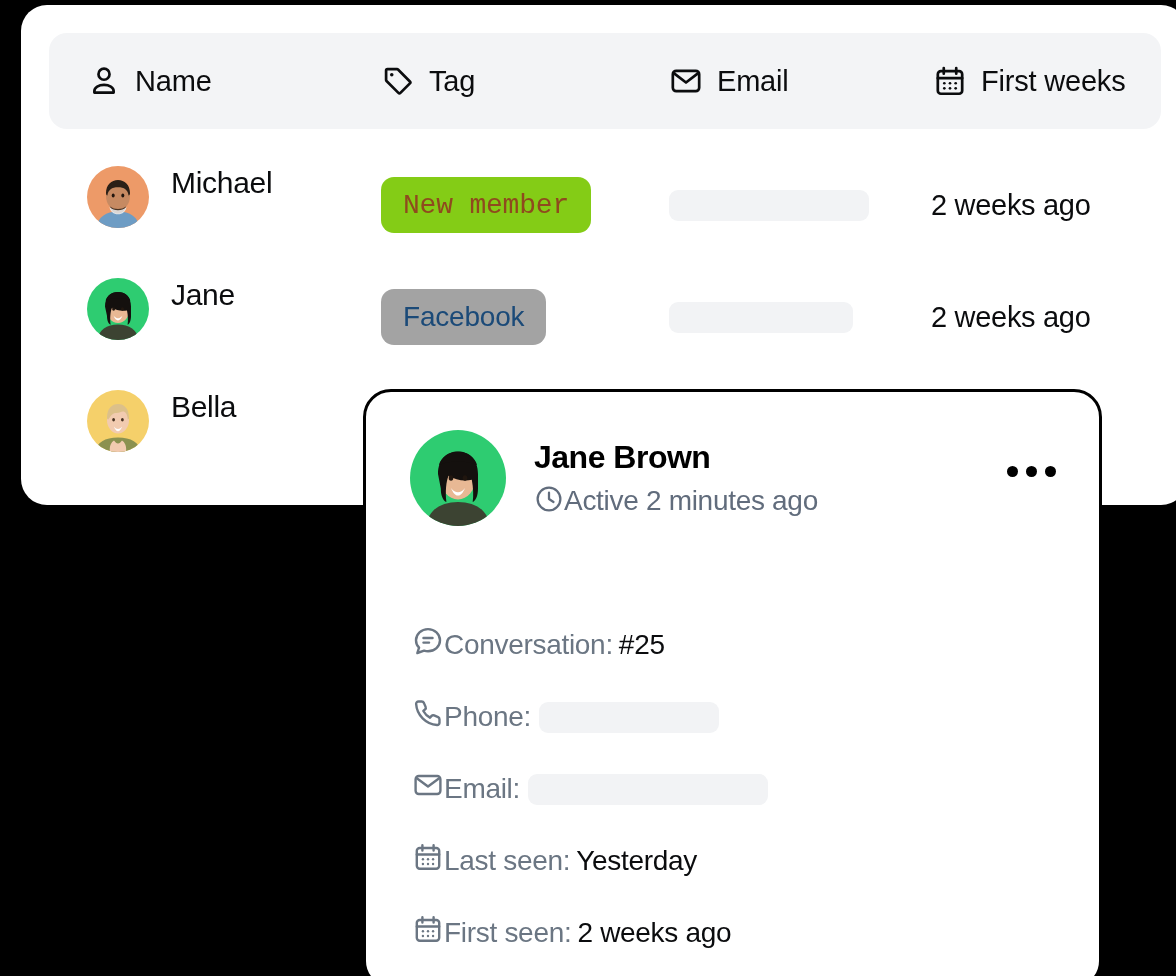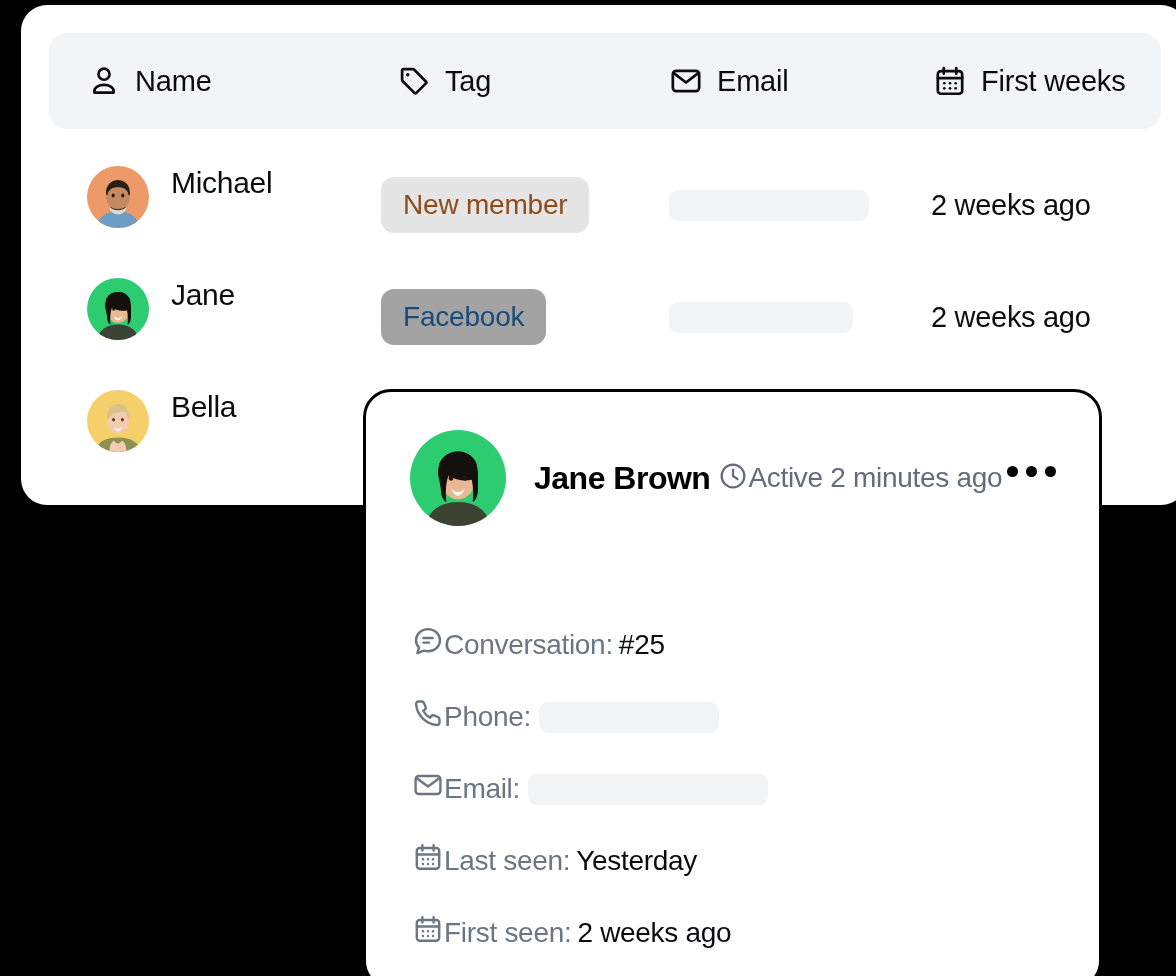--- a/index.html
+++ b/index.html
@@ -59,7 +59,7 @@
   .head-cell svg { display: block; }
 
   .hc-name  { left: 38px;  }
-  .hc-tag   { left: 348px; }
+  .hc-tag   { left: 332px; }
   .hc-email { left: 620px; }
   .hc-first { left: 884px; }
 

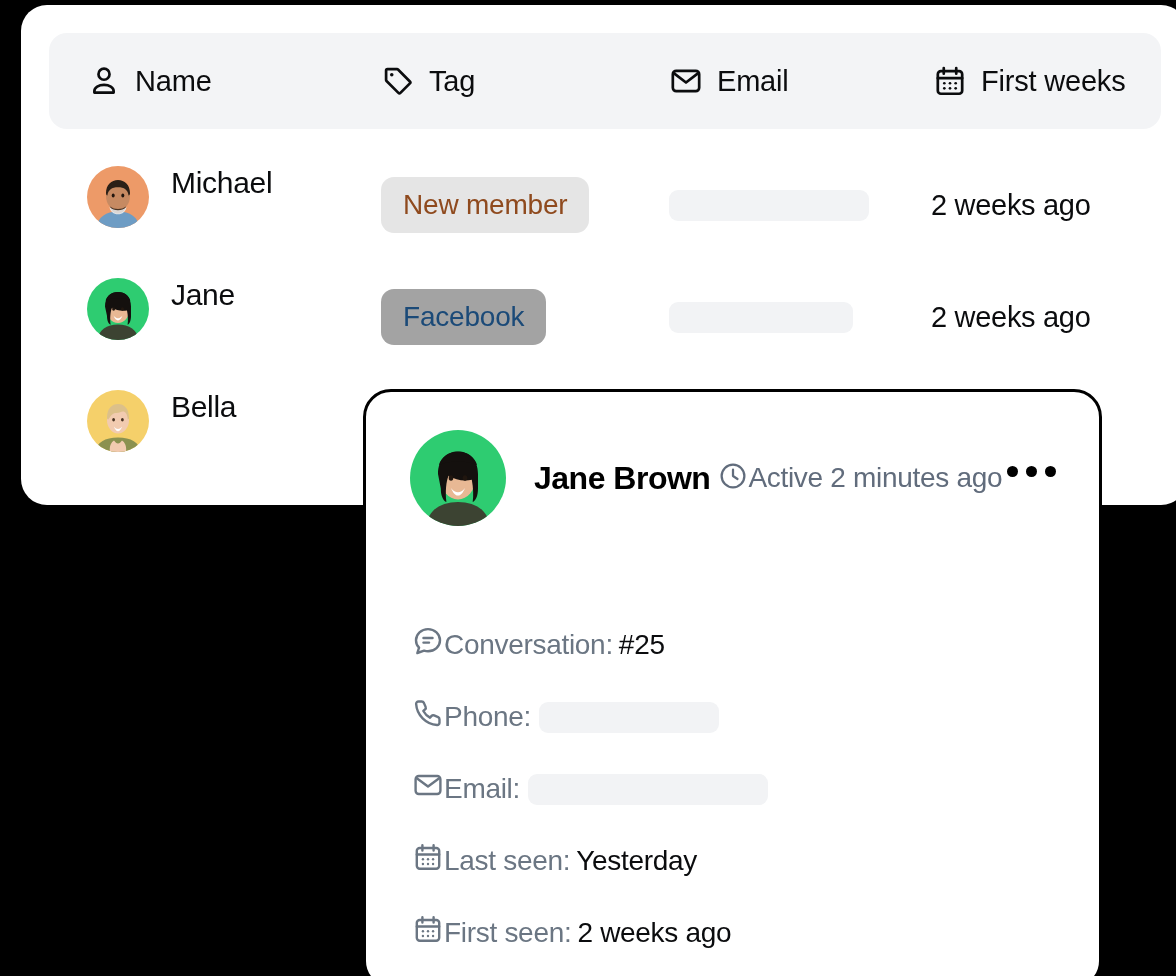--- a/index.html
+++ b/index.html
@@ -334,7 +334,7 @@
       </div>
 
       <div class="cell-tag">
-        <span class="tag-chip" id="tag0" style="background: #e5e5e5; color: rgb(143, 74, 30);">New member</span>
+        <span class="tag-chip" id="tag0" style="background: #84cc16; color: rgb(143, 74, 30); font-family: Liberation Mono, monospace;">New member</span>
       </div>
 
       <div class="cell-email e1">

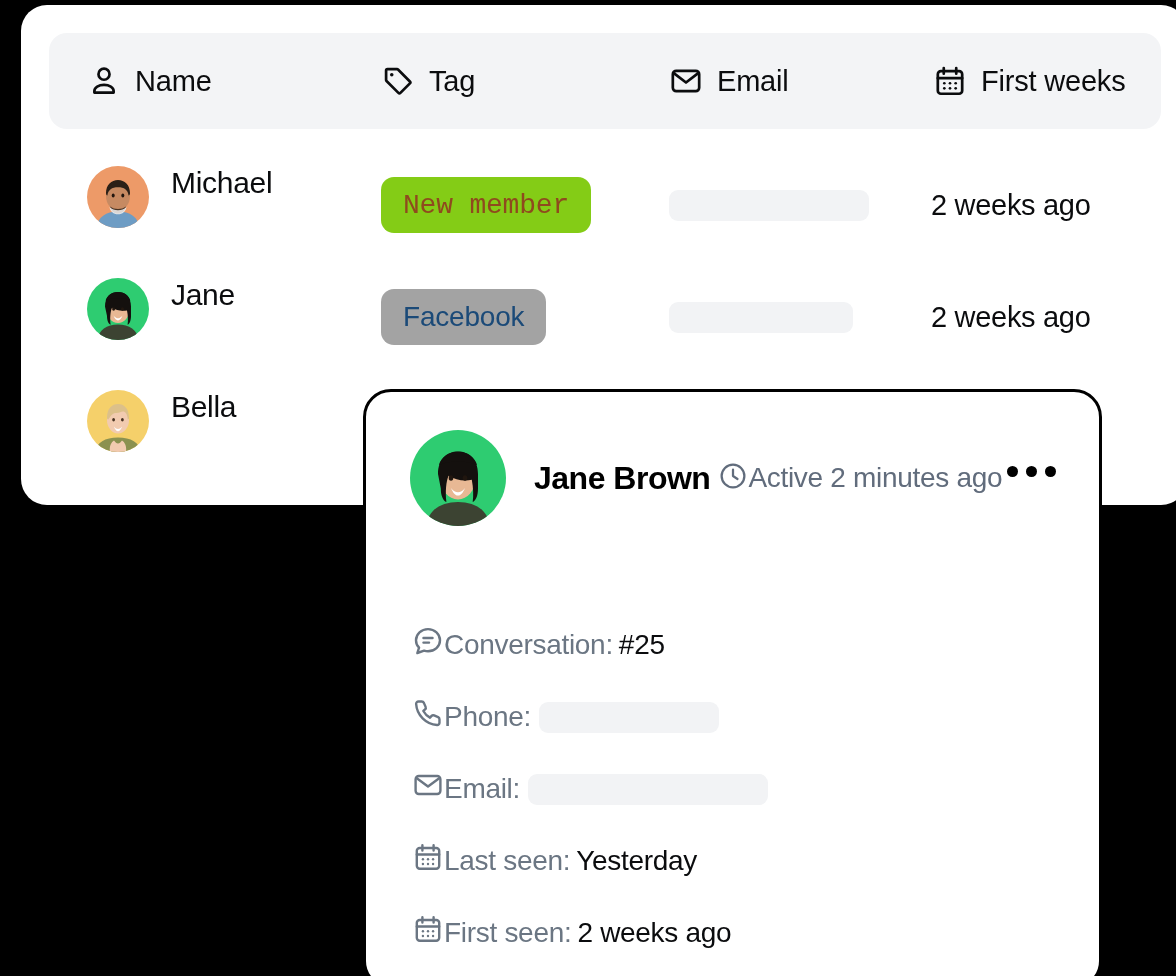--- a/index.html
+++ b/index.html
@@ -185,7 +185,7 @@
   }
   .dc-avatar svg { display: block; width: 96px; height: 96px; }
 
-  .dc-names { display: flex; gap: 8px; }
+  .dc-names { display: flex; flex-direction: column; gap: 8px; }
   .dc-title {
     font-size: 32px;
     font-weight: 700;

